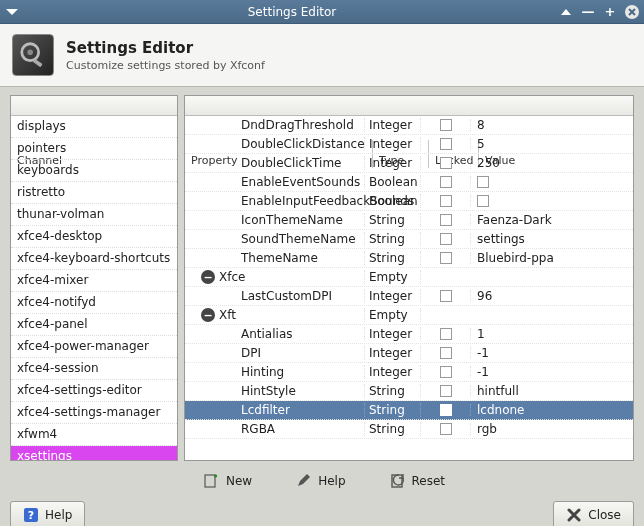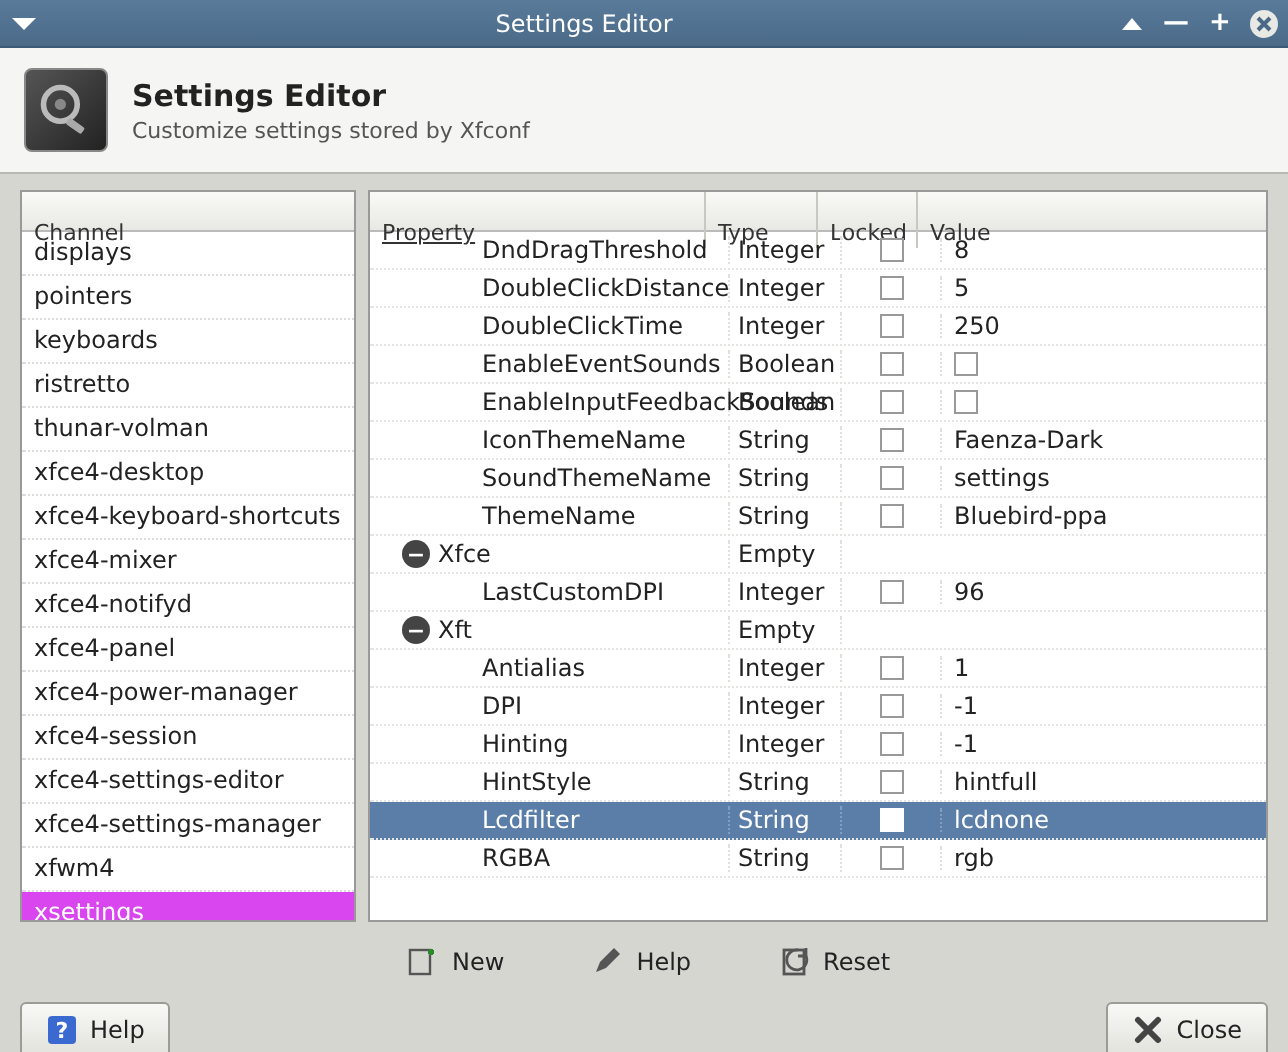--- a/index.html
+++ b/index.html
@@ -72,6 +72,7 @@
   padding: 14px 6px;
   border-right: 1px solid #c8c8c0;
   white-space: nowrap;
+  margin-top: 44px;
 }
 .col-header:last-child { border-right: none; }
 

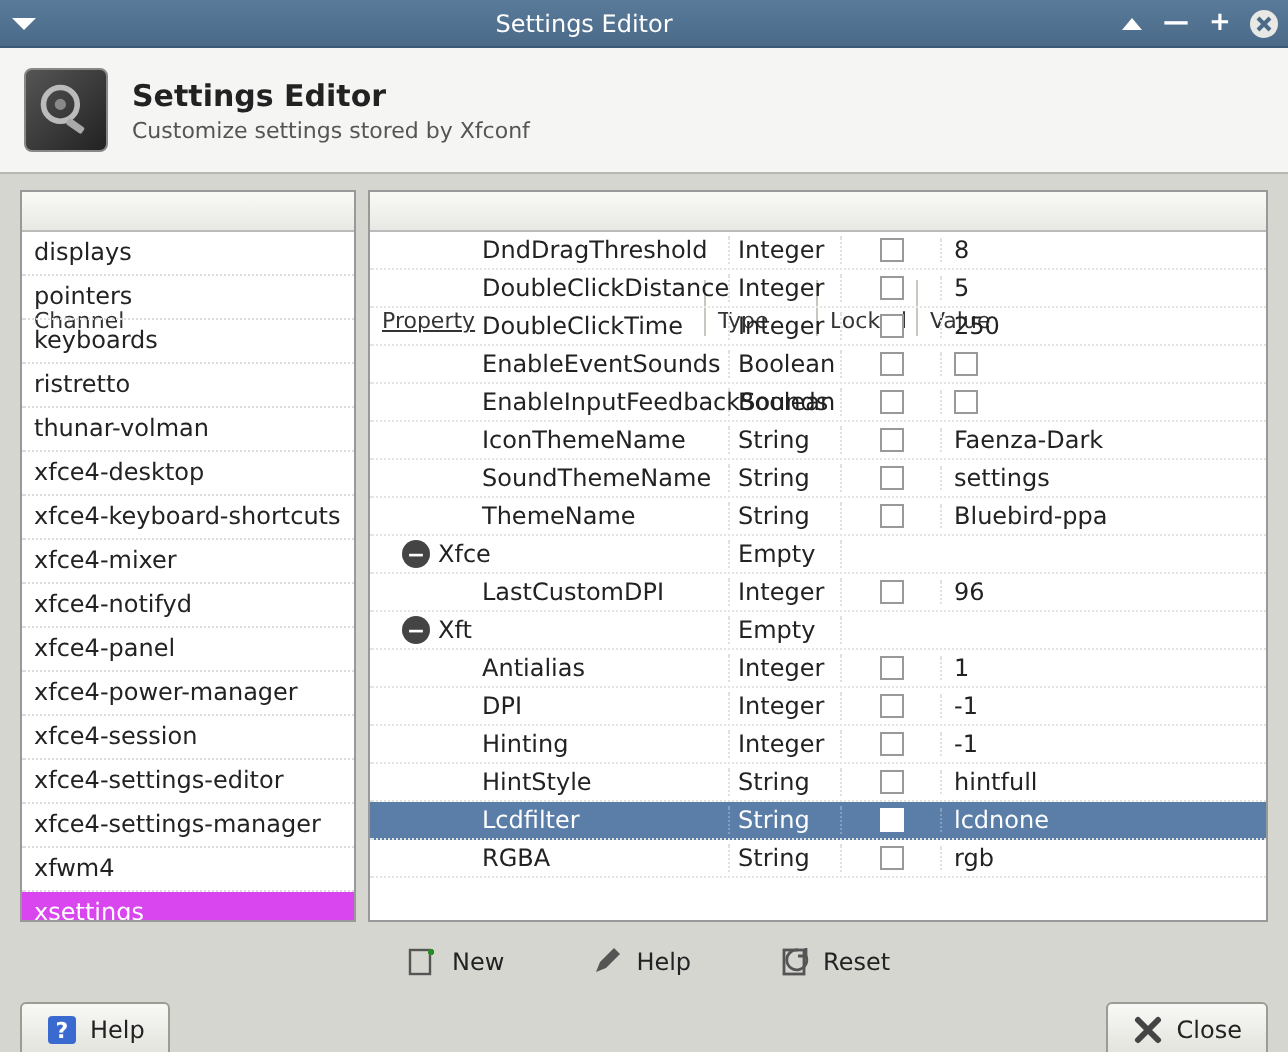--- a/index.html
+++ b/index.html
@@ -93,7 +93,7 @@
   color: #fff;
 }
 
-.props-panel .col-property { width: 168px; text-decoration: underline; }
+.props-panel .col-property { width: 188px; }
 .props-panel .col-type { width: 56px; }
 .props-panel .col-locked { width: 50px; text-align:left; }
 .props-panel .col-value { flex: 1; }

